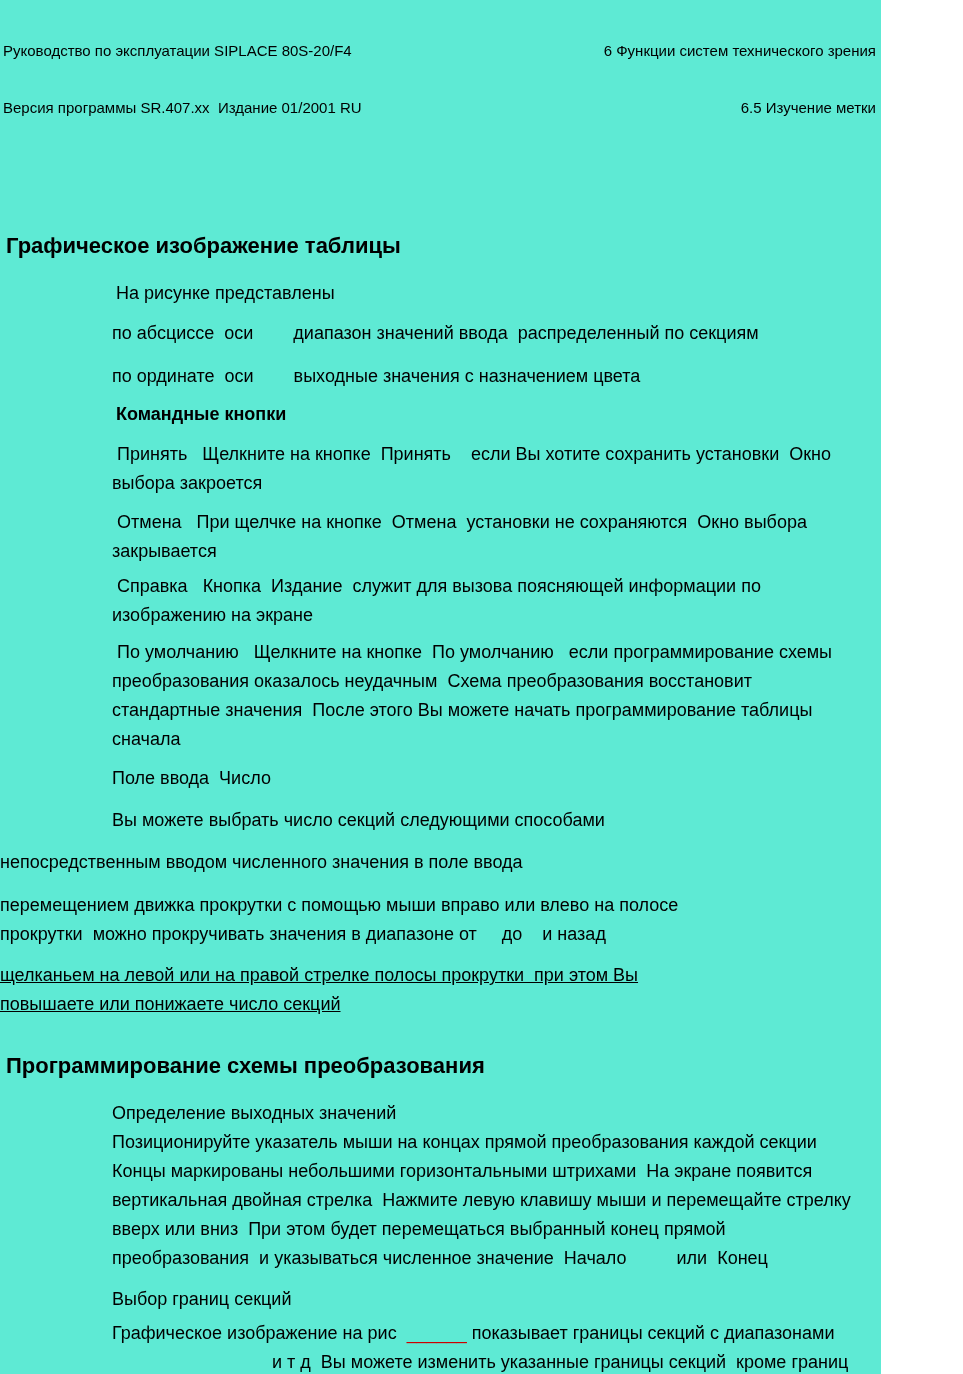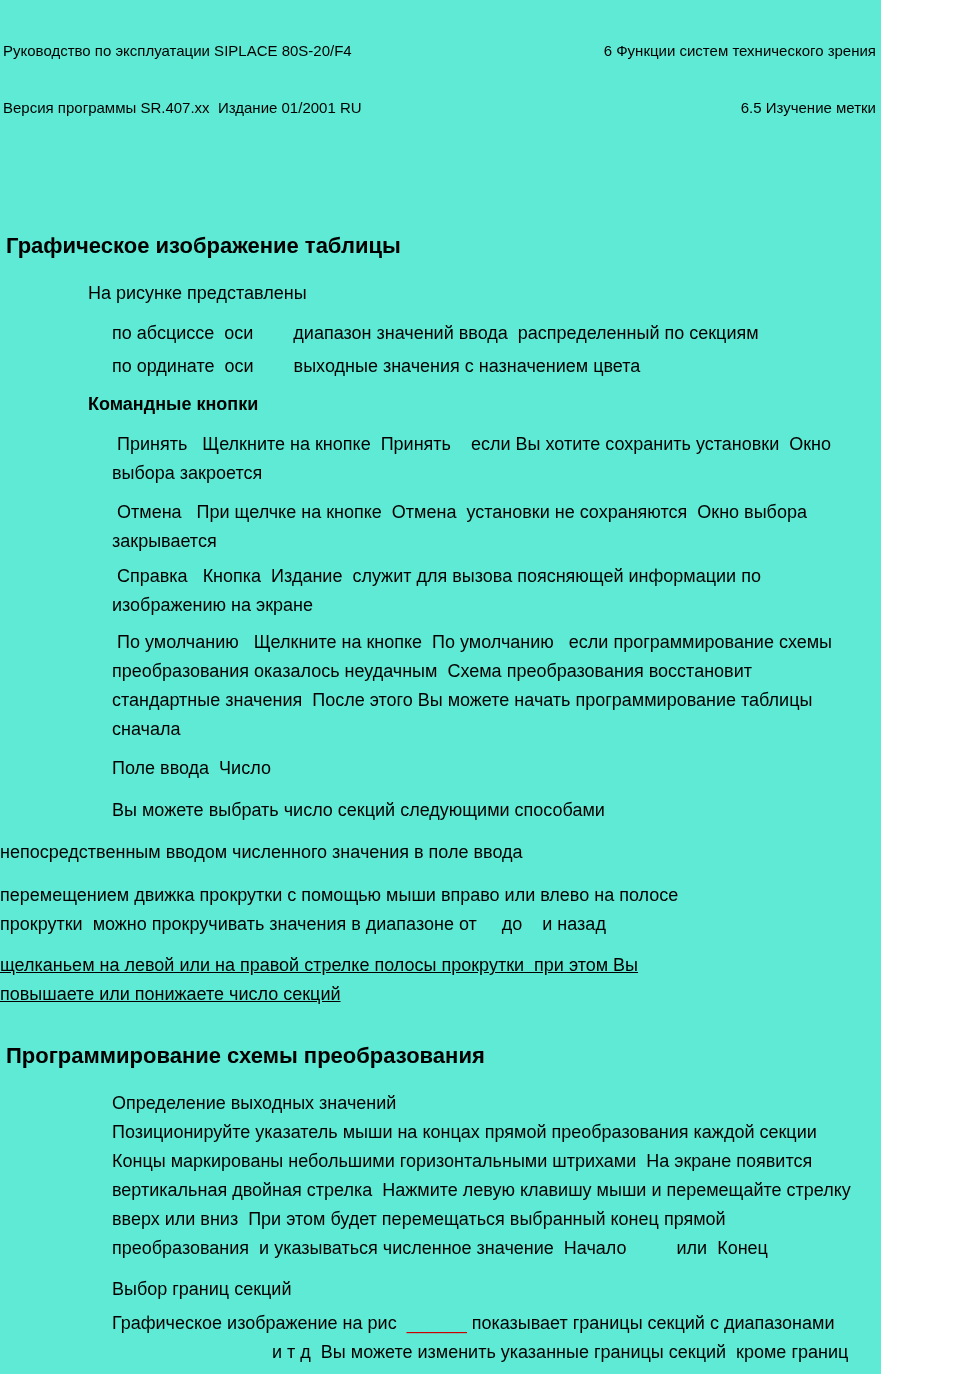--- a/index.html
+++ b/index.html
@@ -44,7 +44,7 @@
     padding-left: 6px;
   }
   .bold { font-weight: bold; }
-  .ind1 { padding-left: 88px; }
+  .ind1 { padding-left: 88px; margin-left: 28px; }
   .ind2 { padding-left: 112px; }
   .ind3 { }
 

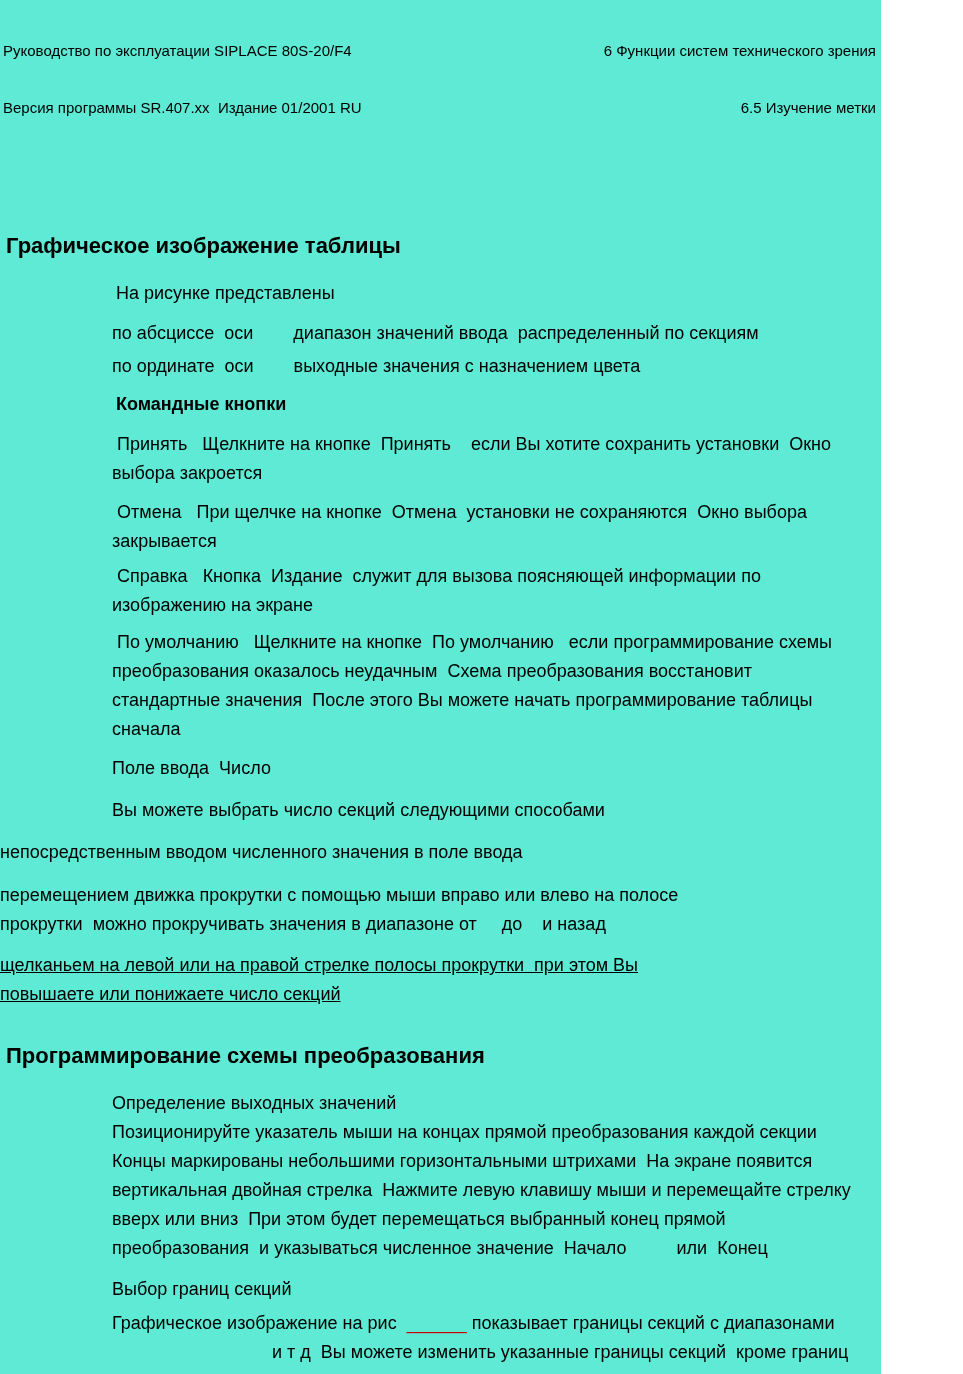--- a/index.html
+++ b/index.html
@@ -52,7 +52,7 @@
   .mt-s1title   { margin-top: 78px; }
   .mt-intro     { margin-top: 20px; }
   .mt-axis1     { margin-top: 11px; }
-  .mt-axis2     { margin-top: 4px; }
+  .mt-axis2     { margin-top: 14px; }
   .mt-btnhead   { margin-top: 9px; }
   .mt-accept    { margin-top: 11px; }
   .mt-cancel    { margin-top: 10px; }

